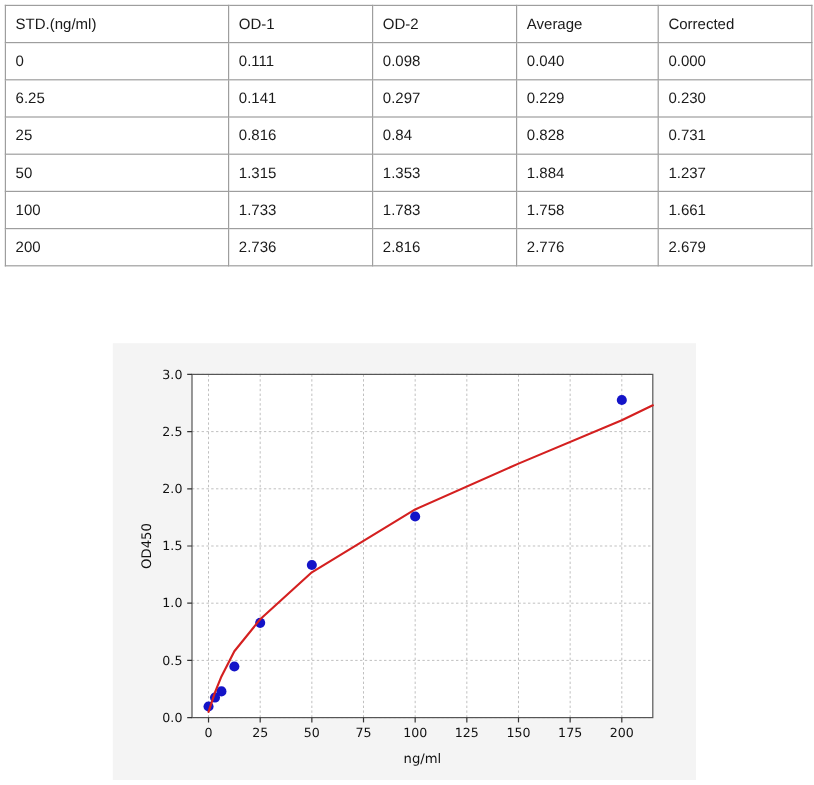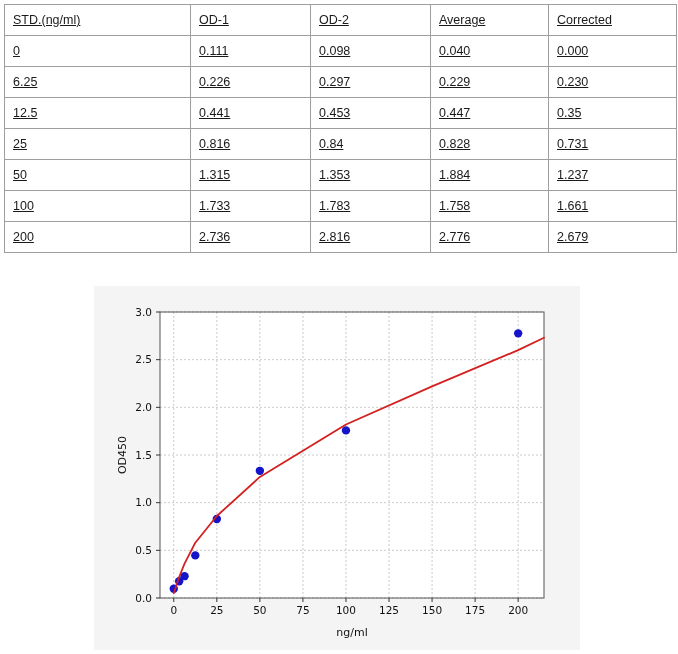--- a/index.html
+++ b/index.html
@@ -26,7 +26,6 @@
     width: 672px;
     margin: 4px 0 0 4px;
     table-layout: fixed;
-    text-decoration: underline;
   }
   .std-table td {
     border: 1px solid #9e9e9e;

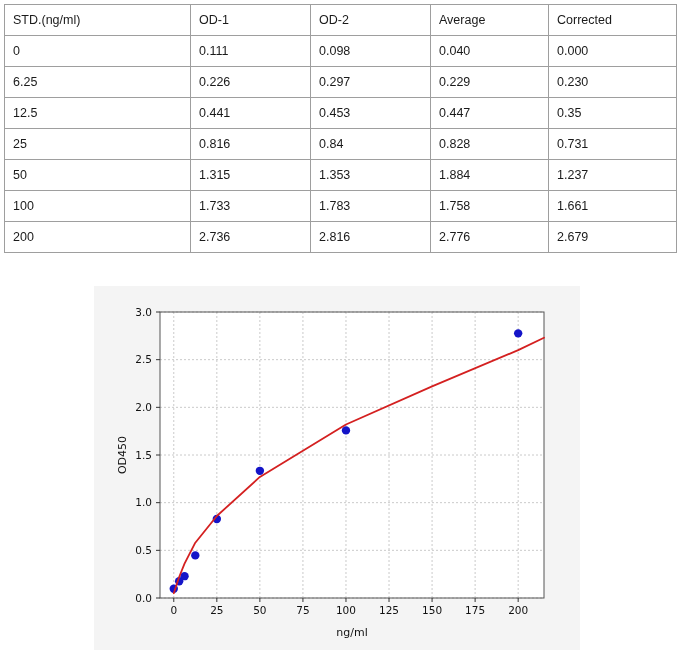--- a/index.html
+++ b/index.html
@@ -96,7 +96,7 @@
       </tr>
       <tr>
         <td>6.25</td>
-        <td>0.226</td>
+        <td>0.141</td>
         <td>0.297</td>
         <td>0.229</td>
         <td>0.230</td>

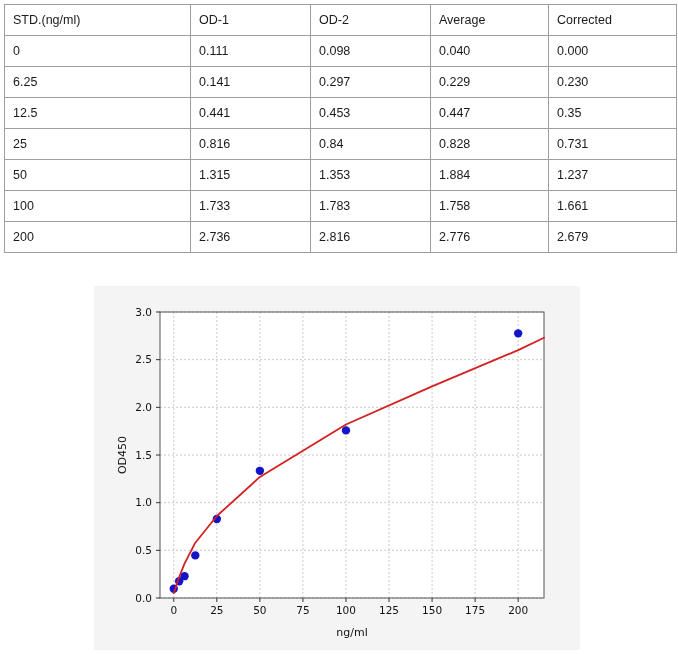--- a/index.html
+++ b/index.html
@@ -100,13 +100,6 @@
         <td>0.297</td>
         <td>0.229</td>
         <td>0.230</td>
-      </tr>
-      <tr>
-        <td>12.5</td>
-        <td>0.441</td>
-        <td>0.453</td>
-        <td>0.447</td>
-        <td>0.35</td>
       </tr>
       <tr>
         <td>25</td>

